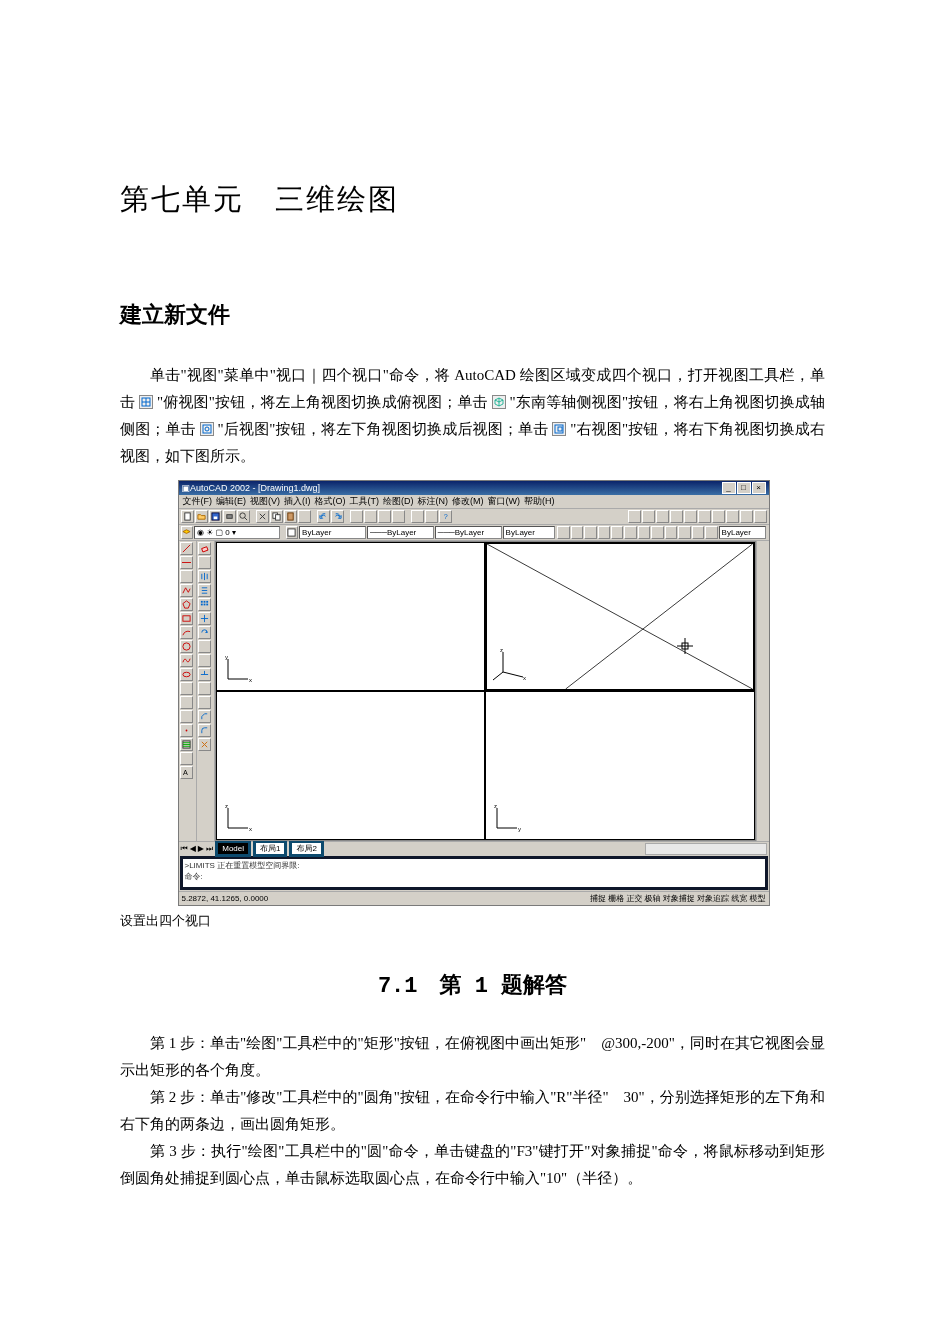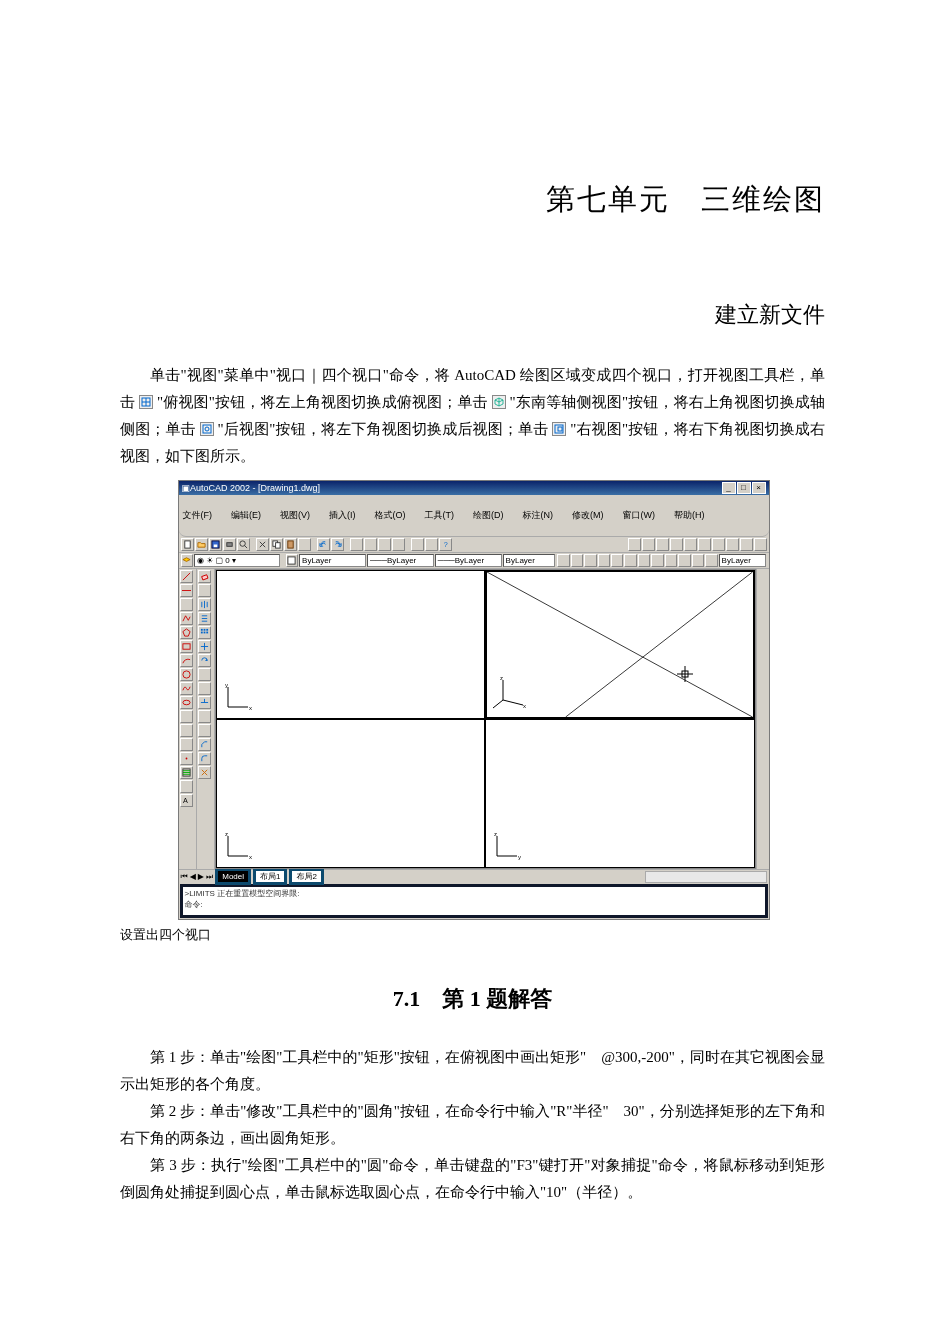--- a/index.html
+++ b/index.html
@@ -16,7 +16,7 @@
     box-sizing: border-box;
   }
   .unit-title {
-    text-align: right;
+    text-align: left;
     font-size: 29px;
     font-weight: normal;
     font-family: "SimHei", "黑体", sans-serif;

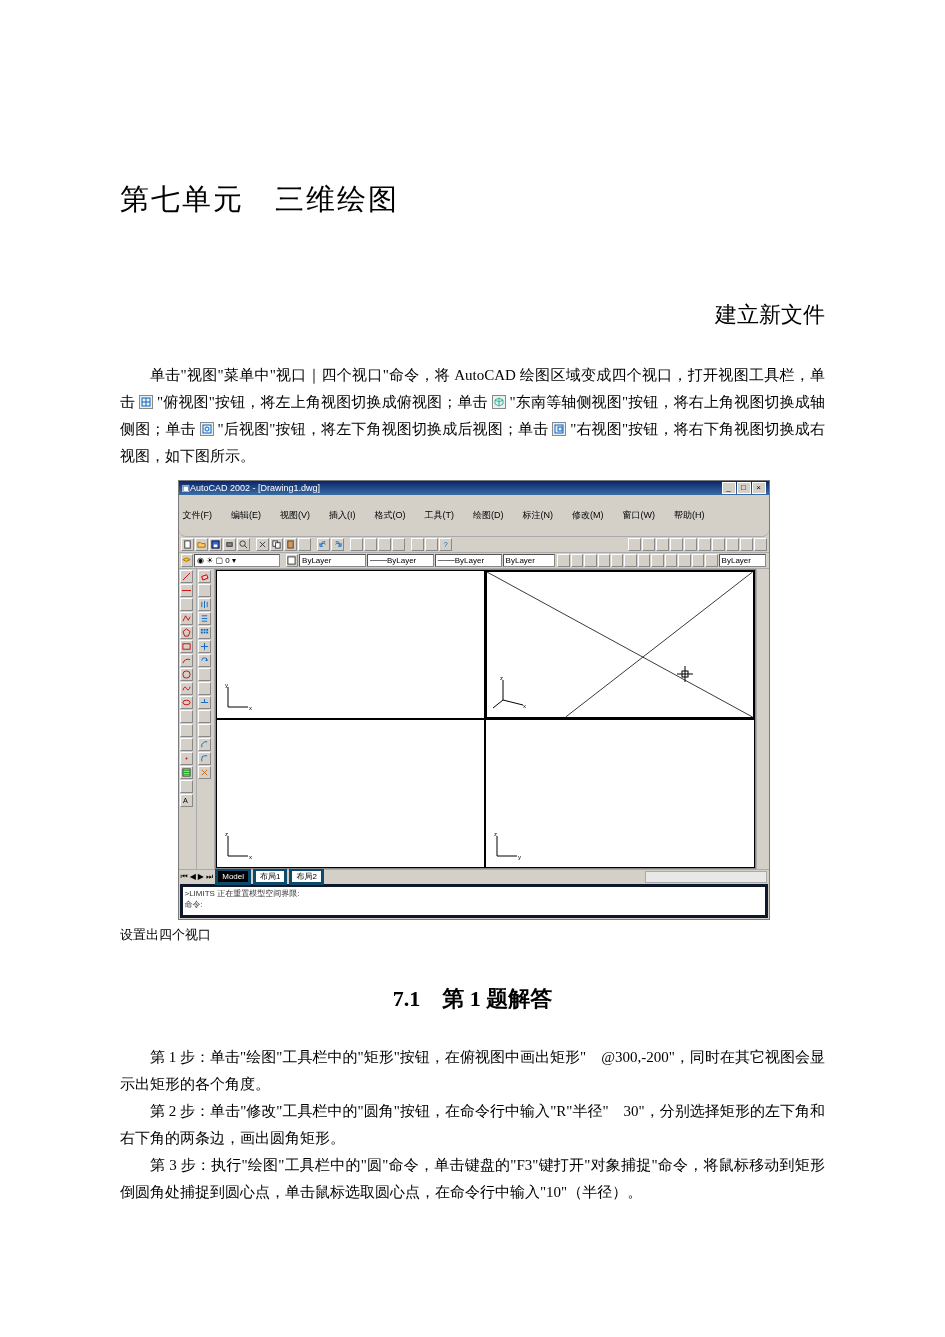--- a/index.html
+++ b/index.html
@@ -24,9 +24,9 @@
     margin-bottom: 80px;
   }
   .sub-title {
-    text-align: right;
+    text-align: left;
     font-size: 22px;
-    font-weight: normal;
+    font-weight: bold;
     font-family: "SimSun", serif;
     margin-bottom: 32px;
   }

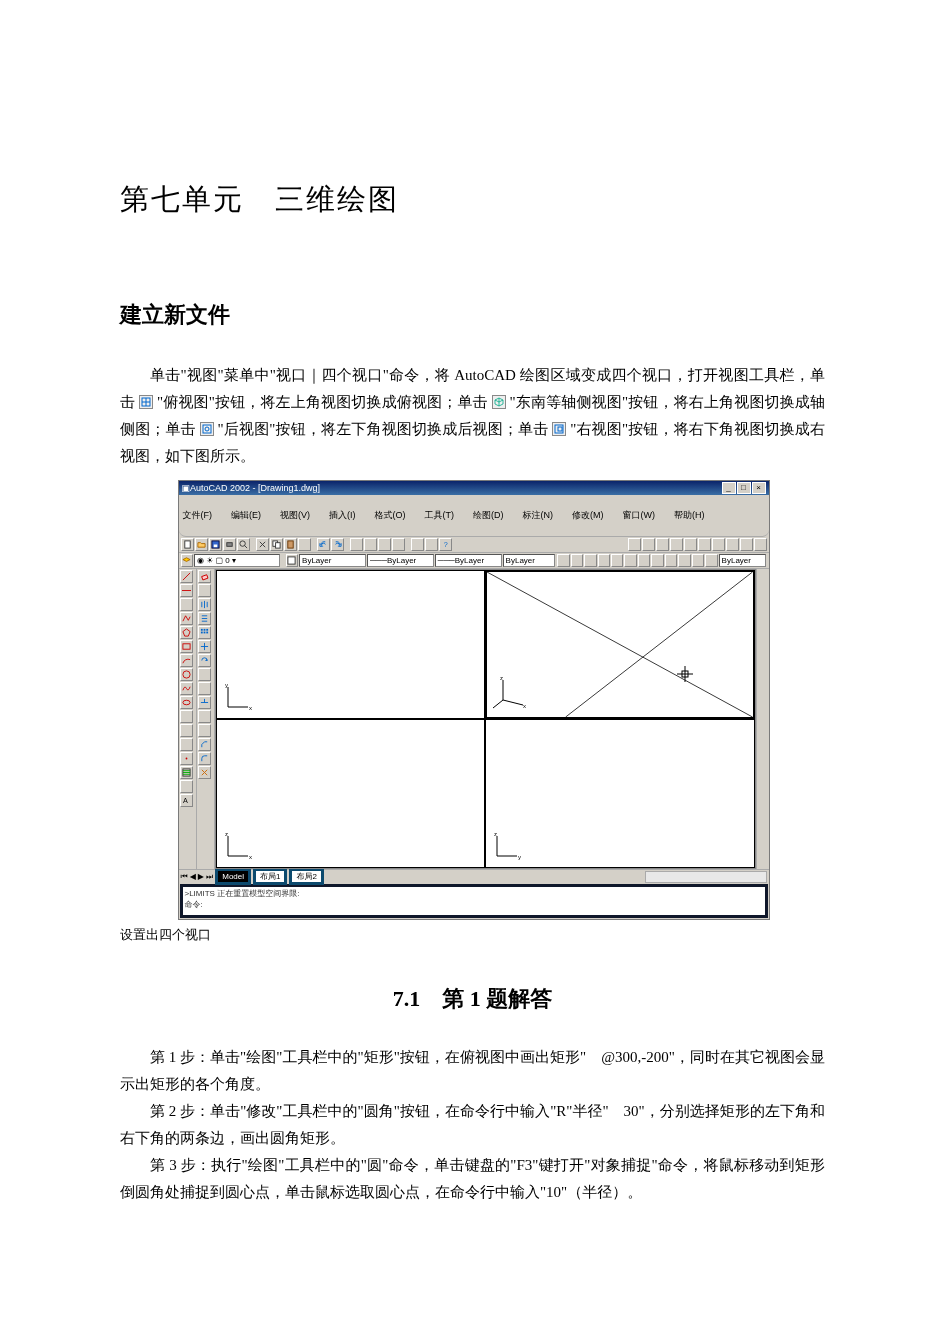--- a/index.html
+++ b/index.html
@@ -95,10 +95,9 @@
     border-bottom:1px solid #aaa;
     display:flex;
     align-items:center;
-    gap:19px;
-    padding:14px 4px;
+    gap:4px;
+    padding:0 4px;
     font-size:9px;
-    border-radius:7px;
   }
   .cad-toolbar {
     height: 15px;

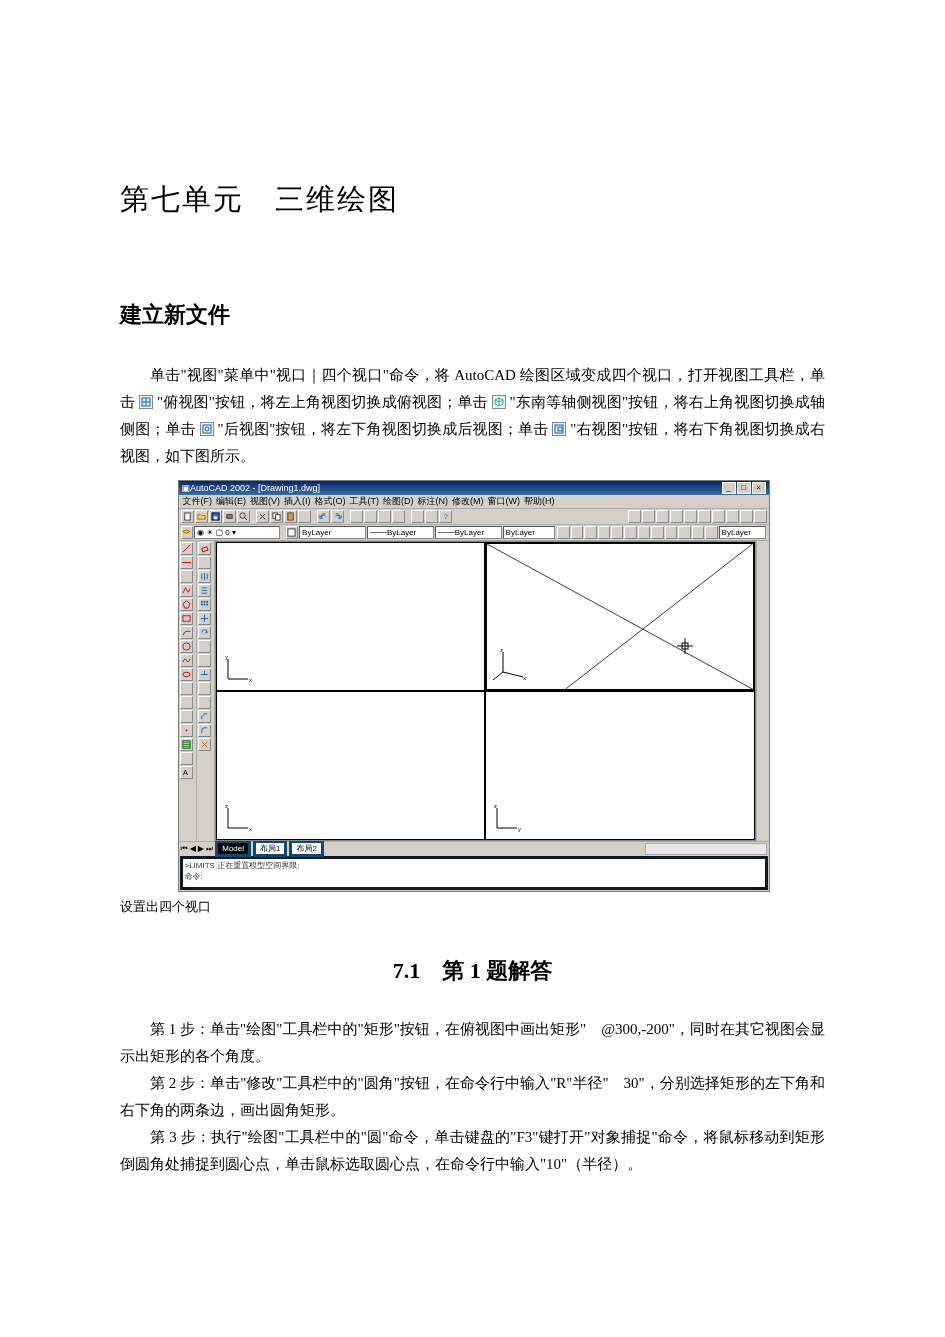--- a/index.html
+++ b/index.html
@@ -560,6 +560,11 @@
         <div>命令:</div>
       </div>
 
+      <div class="cad-status">
+        <span>5.2872, 41.1265, 0.0000</span>
+        <span style="flex:1"></span>
+        <span>捕捉 栅格 正交 极轴 对象捕捉 对象追踪 线宽 模型</span>
+      </div>
     </div>
   </div>
   <div class="fig-caption">设置出四个视口</div>

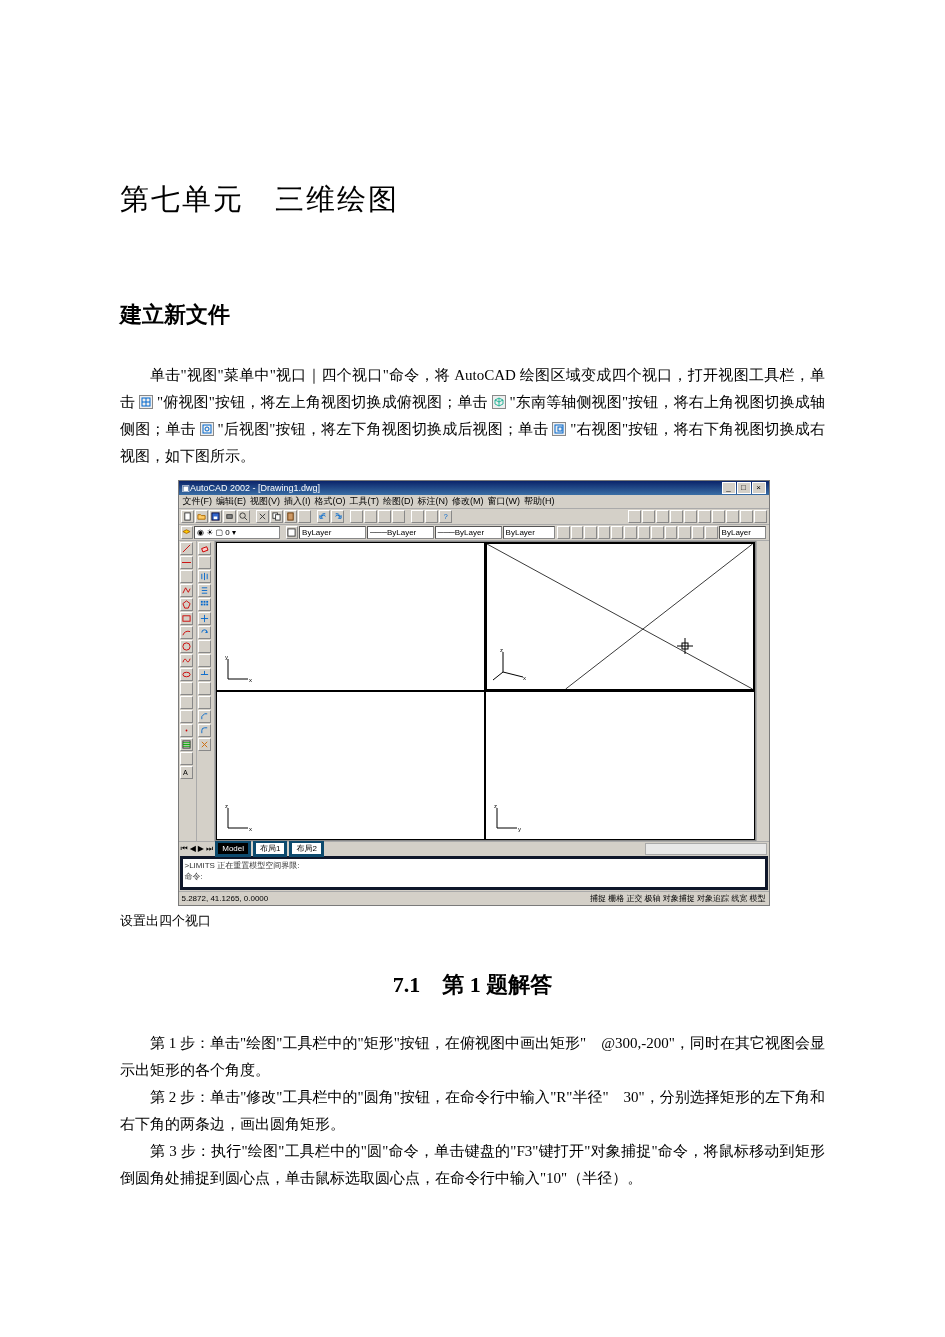--- a/index.html
+++ b/index.html
@@ -34,7 +34,7 @@
     text-align: center;
     font-size: 22px;
     font-weight: bold;
-    font-family: Liberation Serif, serif;
+    font-family: Liberation Mono, monospace;
     margin: 40px 0 30px 0;
   }
   p.body {

